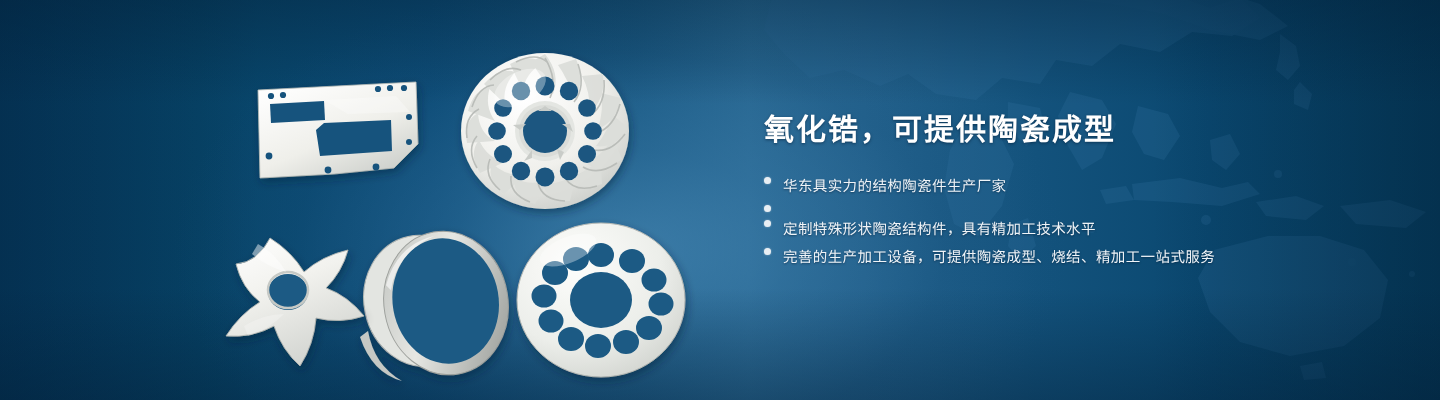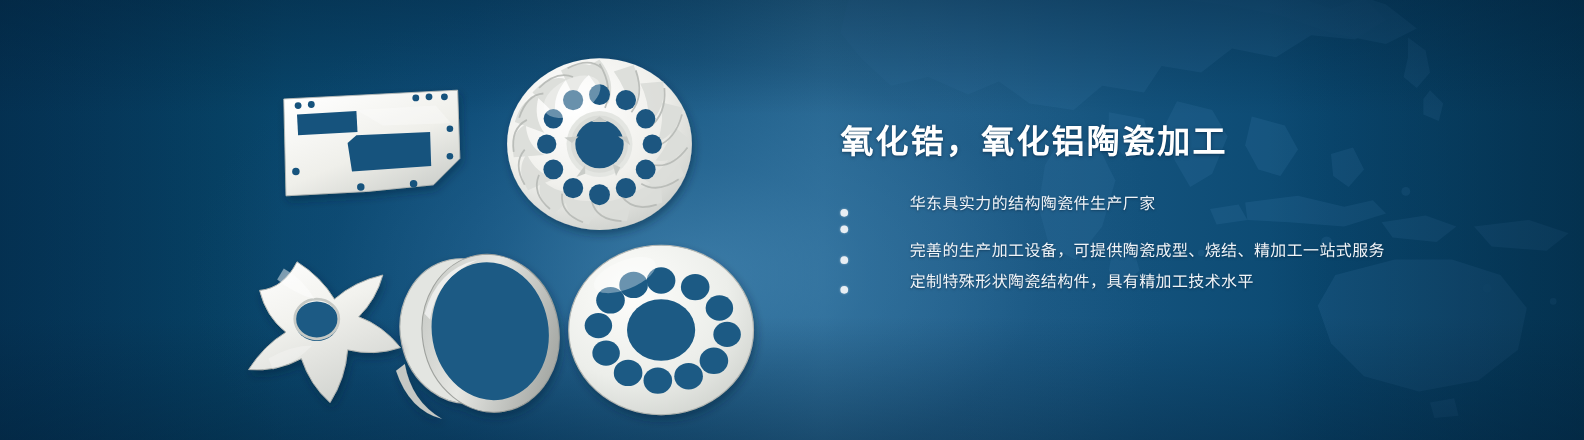--- a/index.html
+++ b/index.html
@@ -365,7 +365,7 @@
   </div>
 
   <div class="copy">
-    <h1 class="headline">氧化锆，氧化铝陶瓷加工</h1>
+    <h1 class="headline">氧化锆，可提供陶瓷成型</h1>
 
     <ul class="bullets">
       <li>

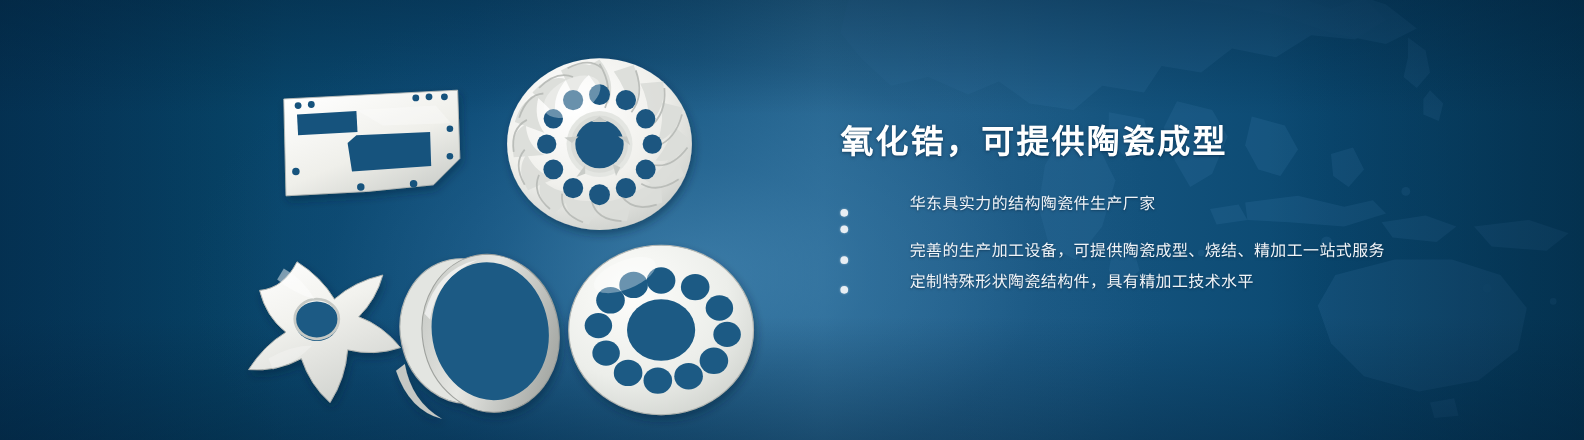--- a/index.html
+++ b/index.html
@@ -102,10 +102,9 @@
   }
   .bullets li {
     display: flex;
-    align-items: flex-end;
+    align-items: flex-start;
     margin-bottom: 8px;
     white-space: nowrap;
-    gap: 44px;
   }
   .dot {
     flex: 0 0 auto;

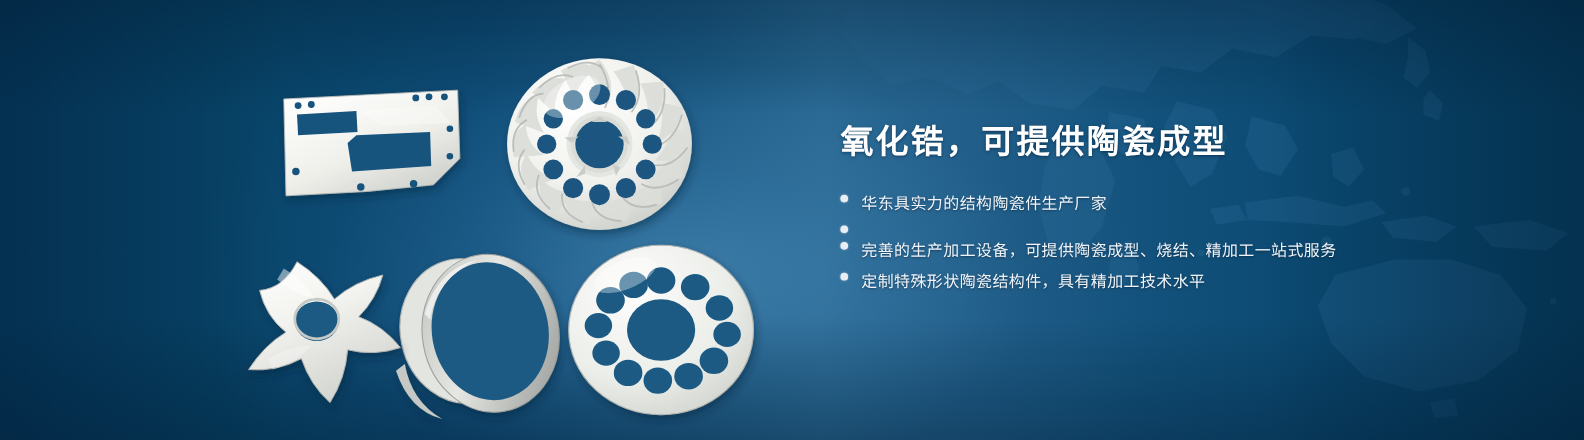--- a/index.html
+++ b/index.html
@@ -376,11 +376,11 @@
       </li>
       <li>
         <span class="dot"></span>
-        <span class="bullet-text">完善的生产加工设备，可提供陶瓷成型、烧结、精加工一站式服务</span>
+        <span class="bullet-text">定制特殊形状陶瓷结构件，具有精加工技术水平</span>
       </li>
       <li>
         <span class="dot"></span>
-        <span class="bullet-text">定制特殊形状陶瓷结构件，具有精加工技术水平</span>
+        <span class="bullet-text">完善的生产加工设备，可提供陶瓷成型、烧结、精加工一站式服务</span>
       </li>
     </ul>
   </div>

